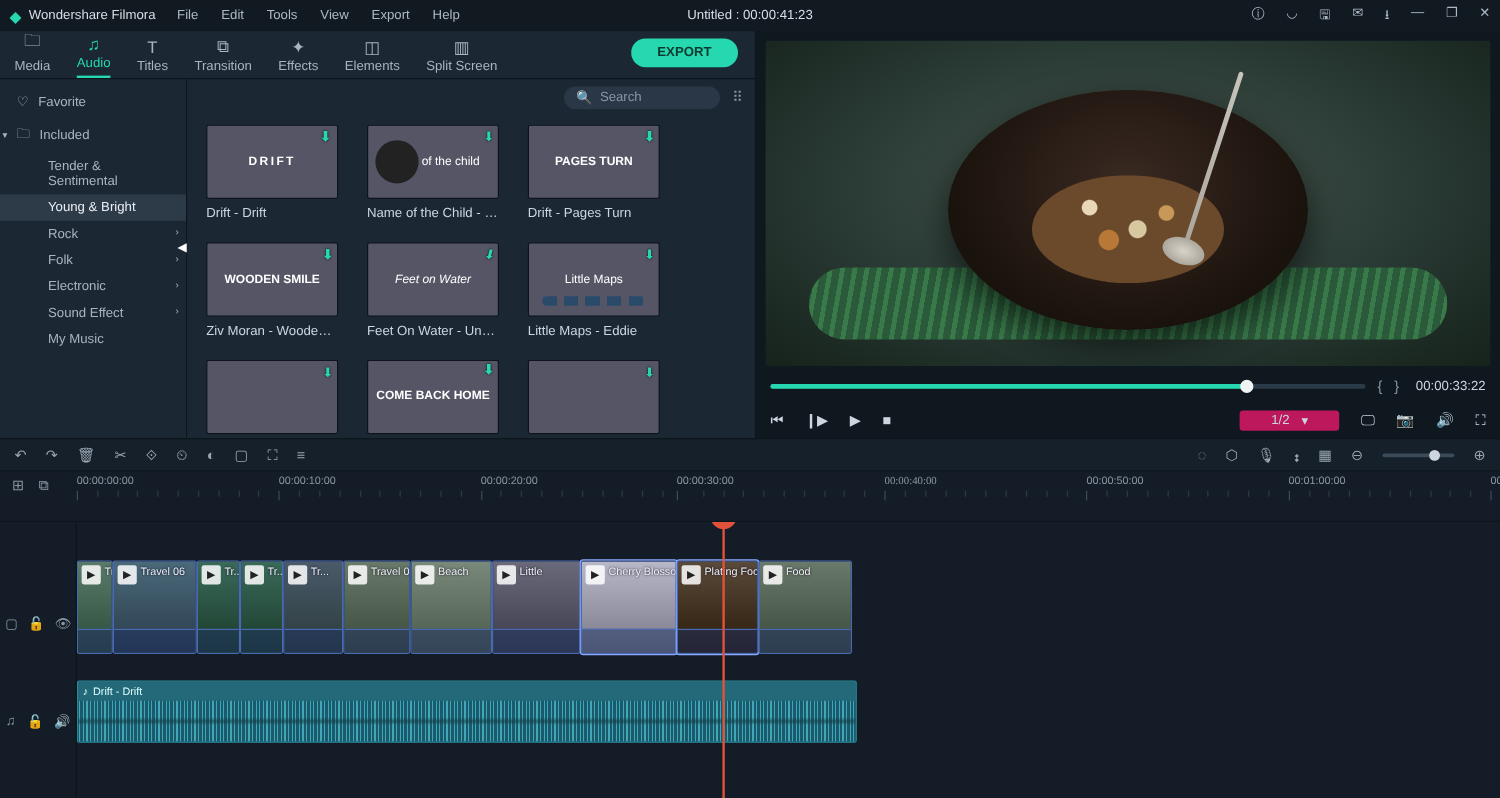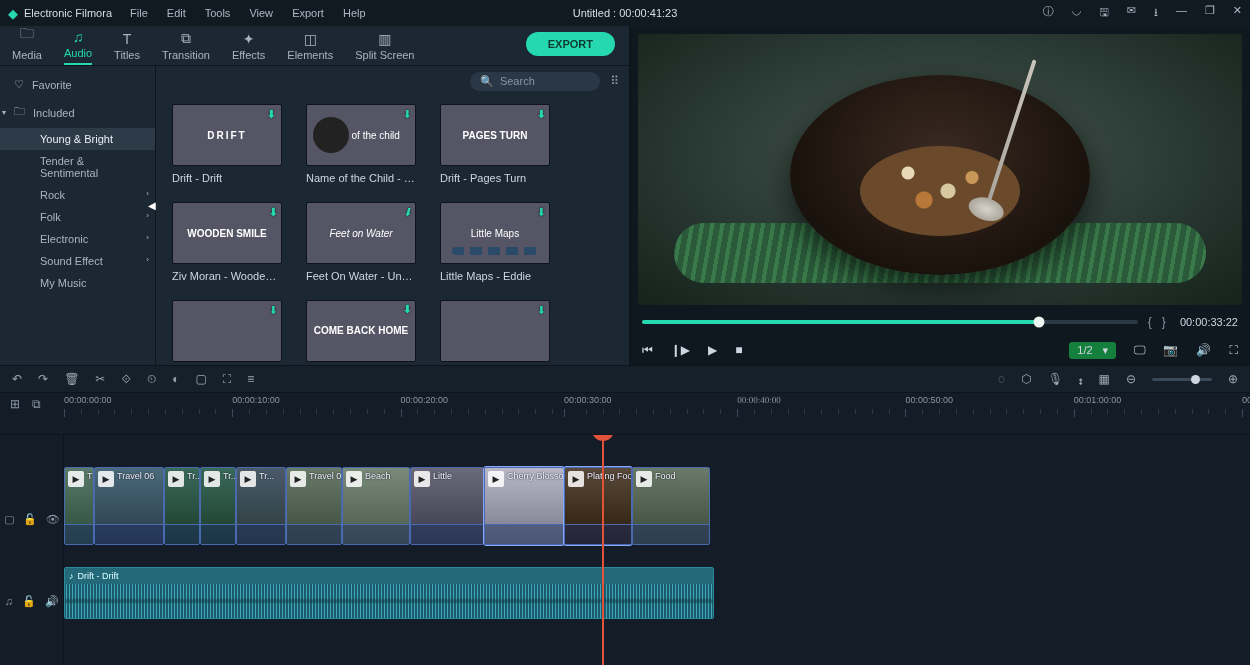--- a/index.html
+++ b/index.html
@@ -136,7 +136,7 @@
 
 <div class="titlebar" data-interactable="false">
   <span class="logo" data-interactable="false">◆</span>
-  <span class="appname" data-interactable="false">Electronic Filmora</span>
+  <span class="appname" data-interactable="false">Wondershare Filmora</span>
   <span class="menu" data-interactable="false">
     <span data-interactable="true">File</span>
     <span data-interactable="true">Edit</span>

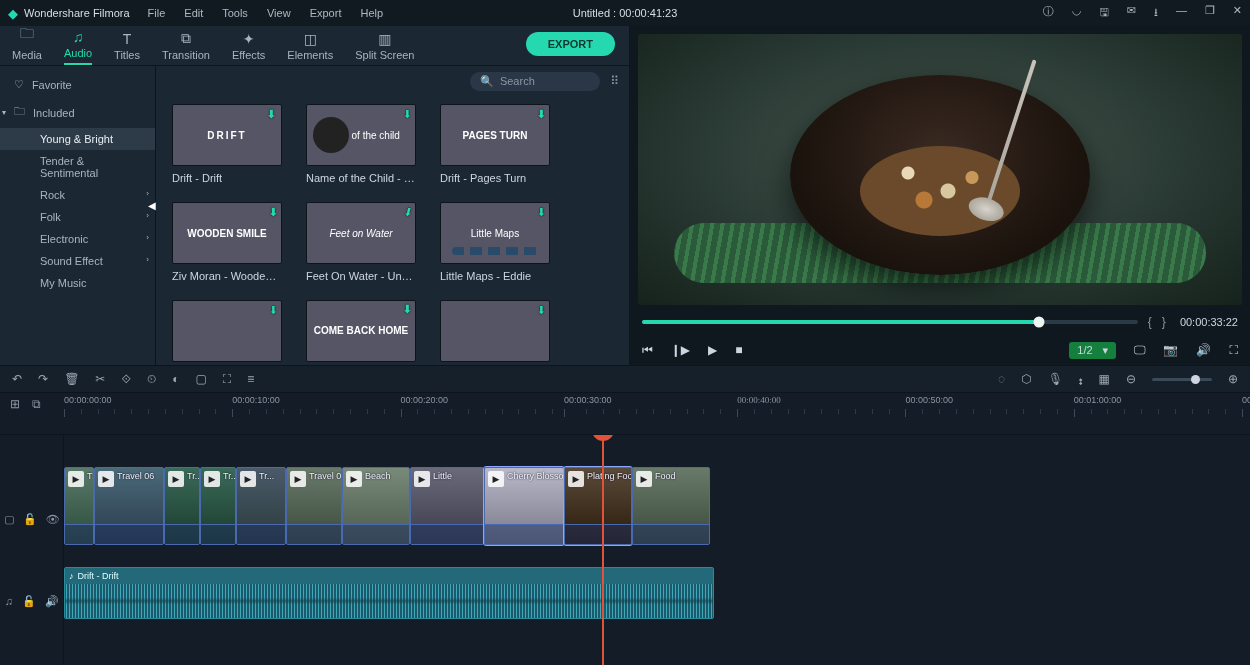--- a/index.html
+++ b/index.html
@@ -204,8 +204,8 @@
             <span data-interactable="false">🗀</span>
             <span data-interactable="false">Included</span>
           </div>
+        <div class="side-sub" data-interactable="true"><span data-interactable="false">Tender &amp; Sentimental</span></div>
         <div class="side-sub sel" data-interactable="true"><span data-interactable="false">Young &amp; Bright</span></div>
-        <div class="side-sub" data-interactable="true"><span data-interactable="false">Tender &amp; Sentimental</span></div>
         <div class="side-sub" data-interactable="true"><span data-interactable="false">Rock</span><span class="chev" data-interactable="false">›</span></div>
         <div class="side-sub" data-interactable="true"><span data-interactable="false">Folk</span><span class="chev" data-interactable="false">›</span></div>
         <div class="side-sub" data-interactable="true"><span data-interactable="false">Electronic</span><span class="chev" data-interactable="false">›</span></div>

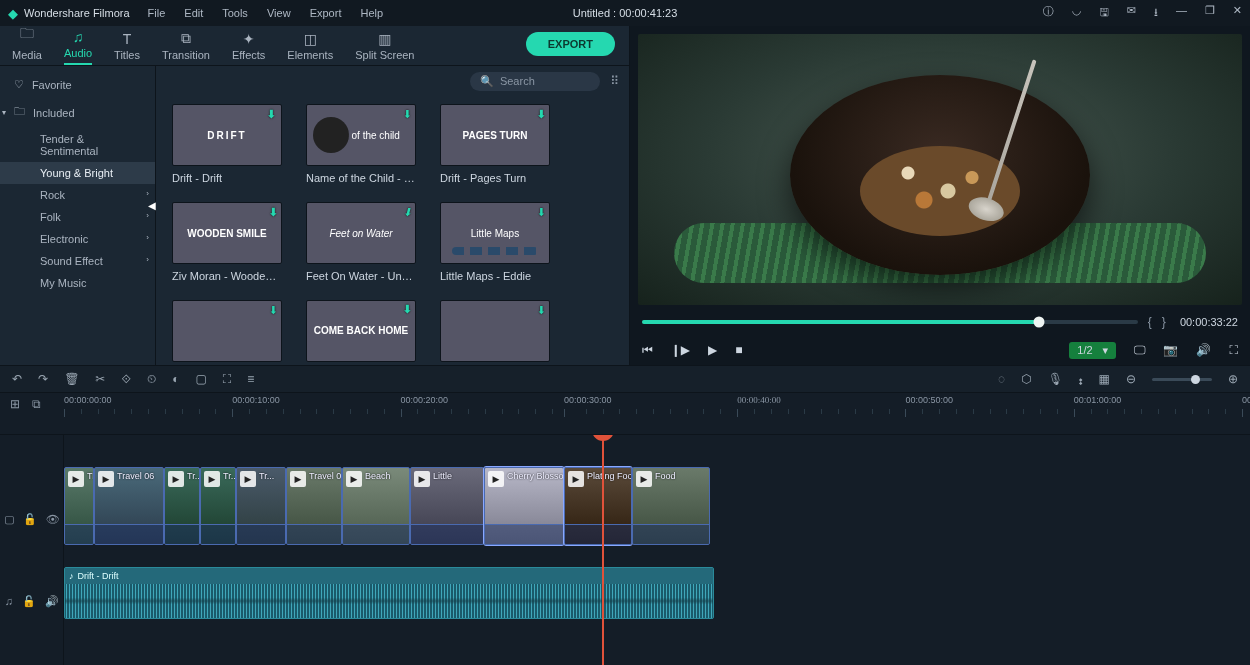--- a/index.html
+++ b/index.html
@@ -75,7 +75,7 @@
 
 .pctrl { height:30px; display:flex; align-items:center; padding:0 12px; gap:18px; color:#cdd6e0;}
 .pctrl .spacer { flex:1;}
-.pctrl .sel { background:#15803d; border-radius:3px; padding:2px 8px; font-size:11px; display:flex; align-items:center; gap:10px;}
+.pctrl .sel { background:#be185d; border-radius:3px; padding:2px 26px; font-size:11px; display:flex; align-items:center; gap:10px;}
 .pctrl span[data-interactable="true"] { cursor:pointer; }
 
 

